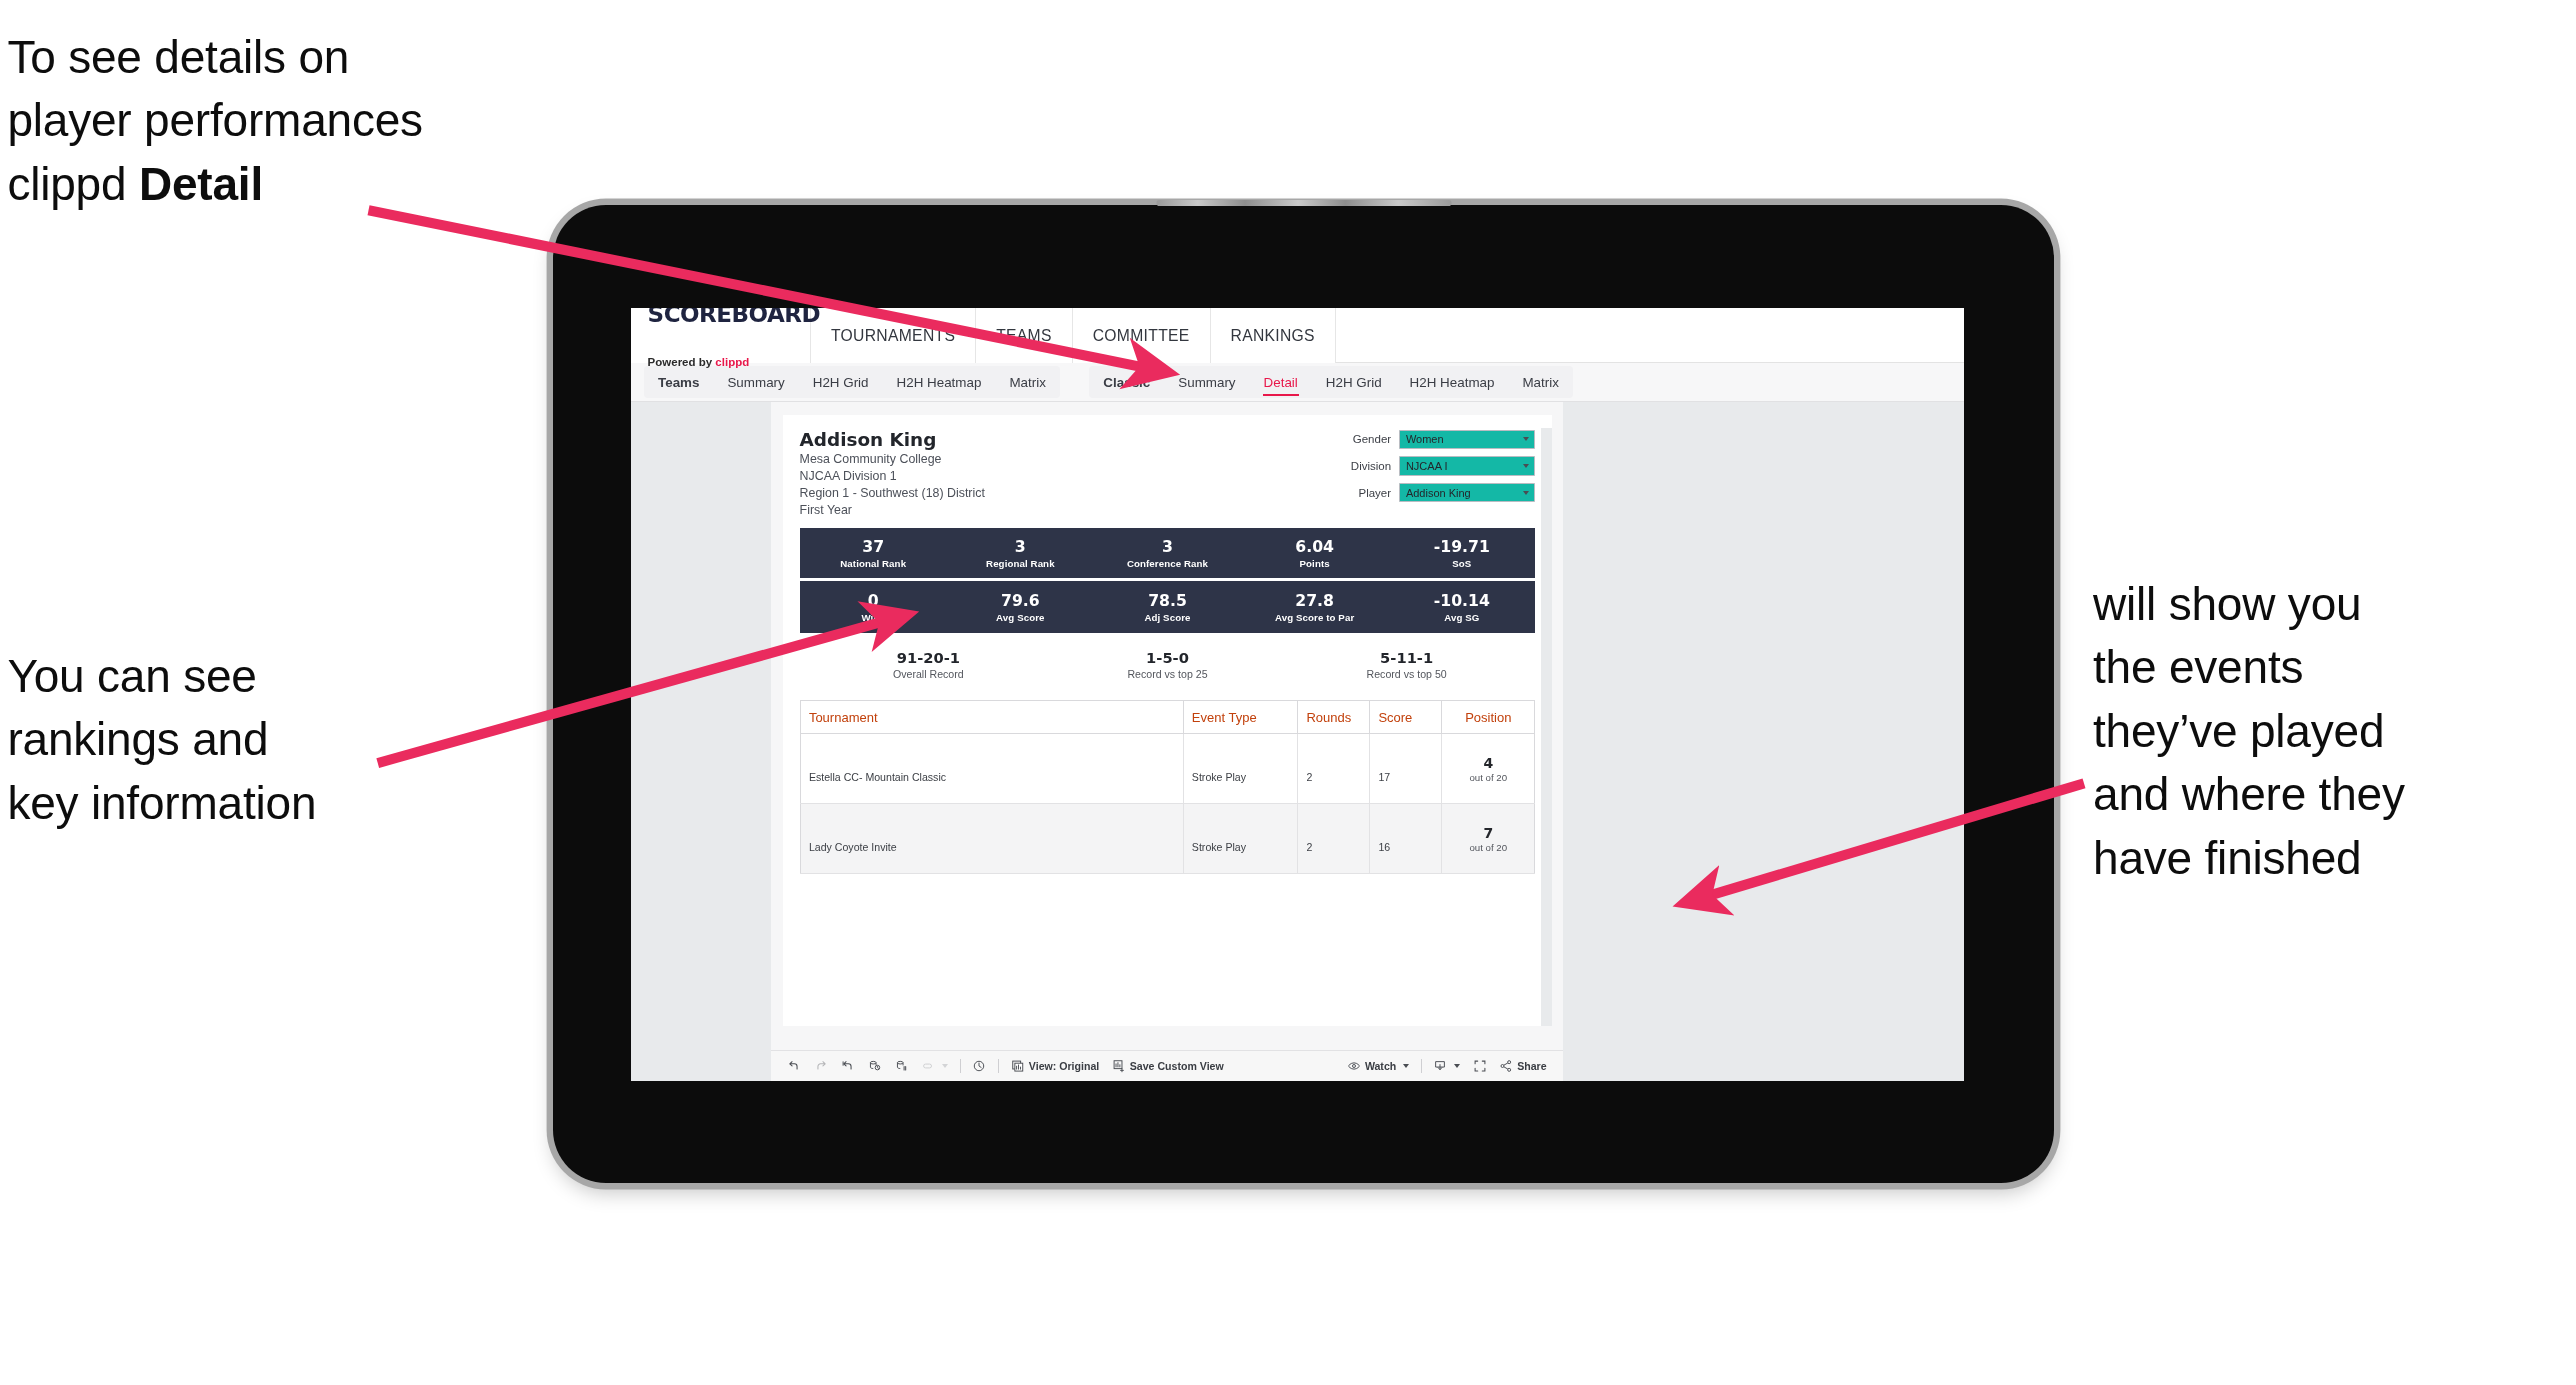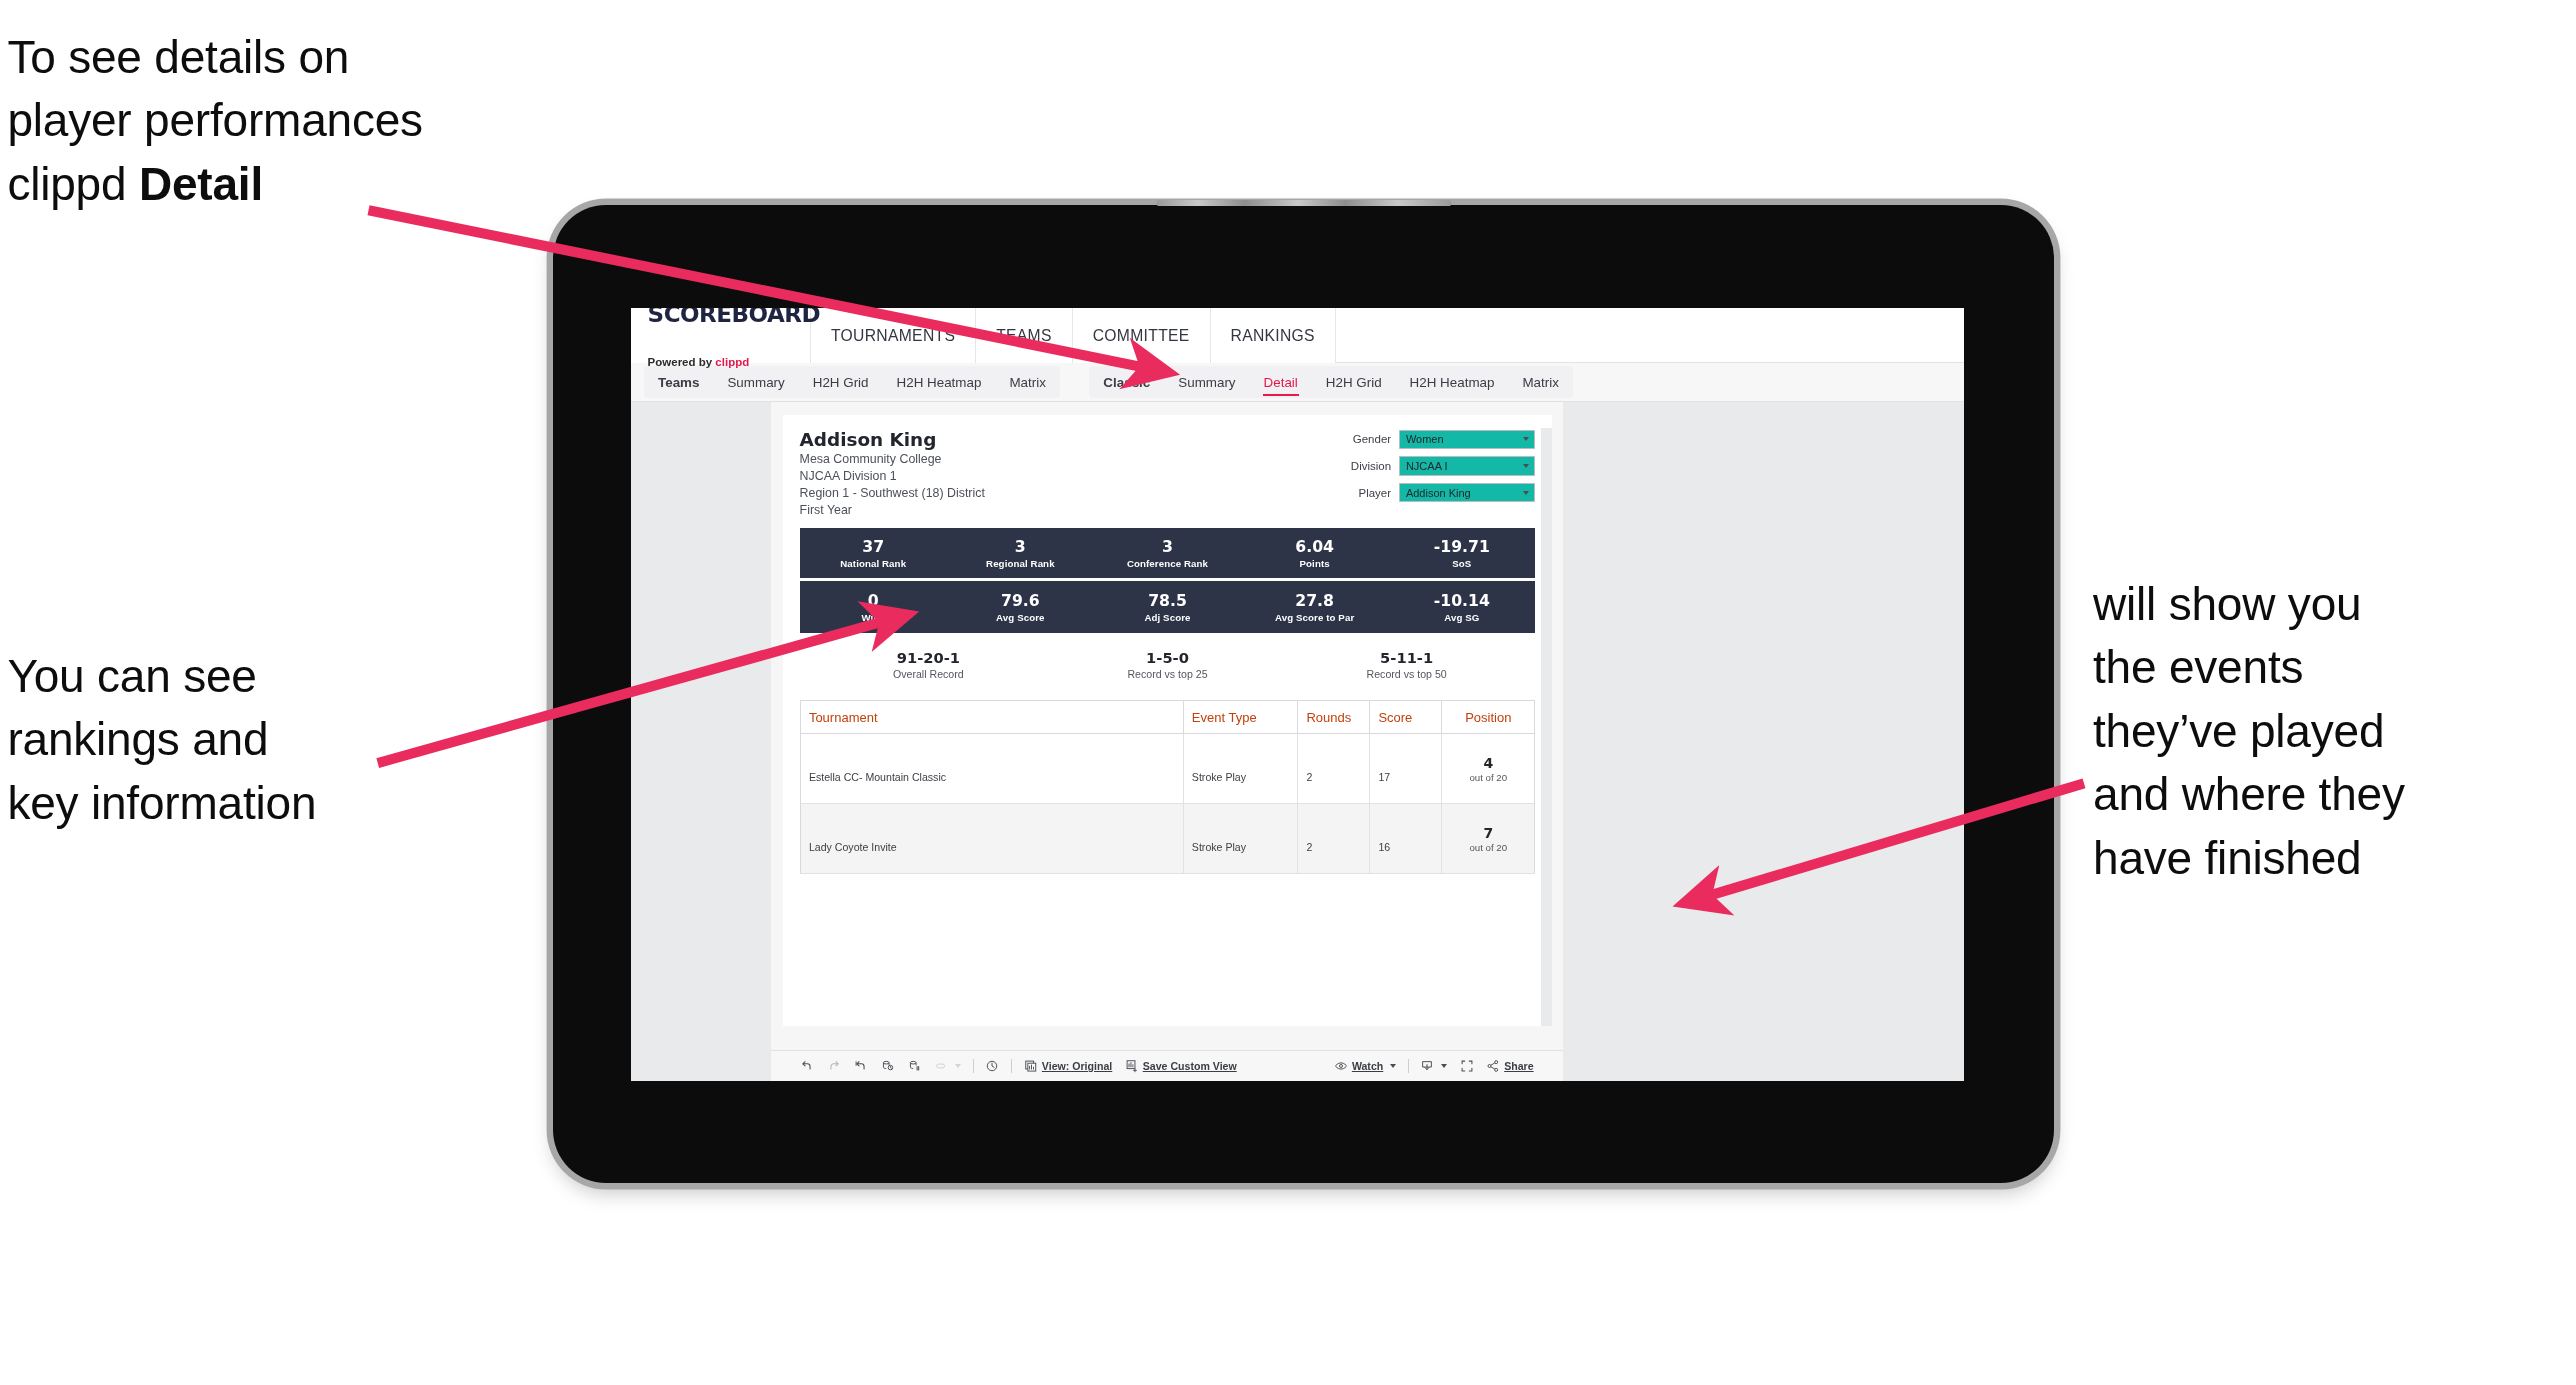--- a/index.html
+++ b/index.html
@@ -316,10 +316,9 @@
     border-top: 0.9px solid #e2e2e4;
     display: flex;
     align-items: center;
-    padding: 0 23px;
+    padding: 0 10px;
     font-size: 10.6px;
     color: #3a3d43;
-    text-decoration: underline;
   }
   .tb-item { display: flex; align-items: center; gap: 3.7px; padding: 0 6.4px; white-space: nowrap; }
   .tb-item.disabled { opacity: 0.38; }

